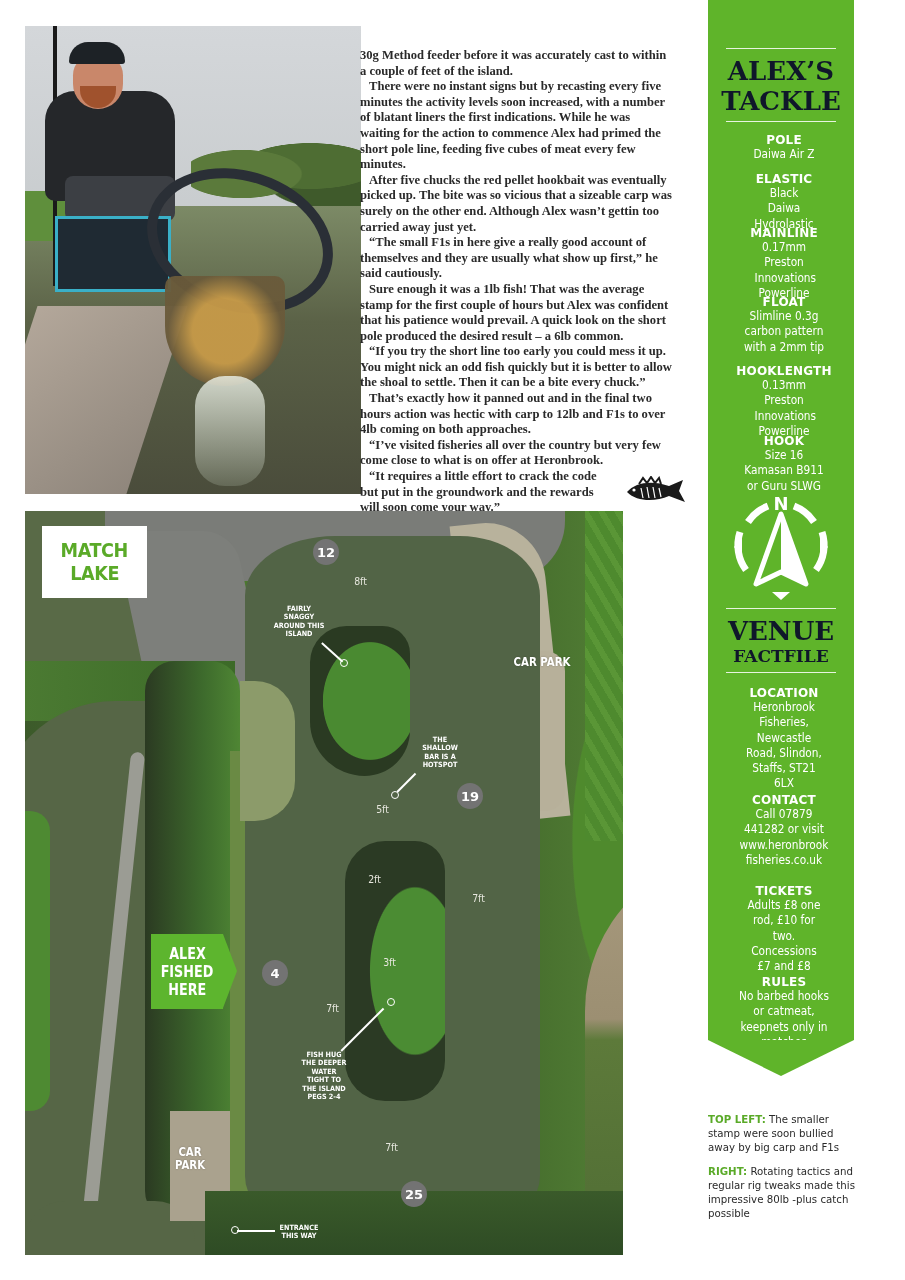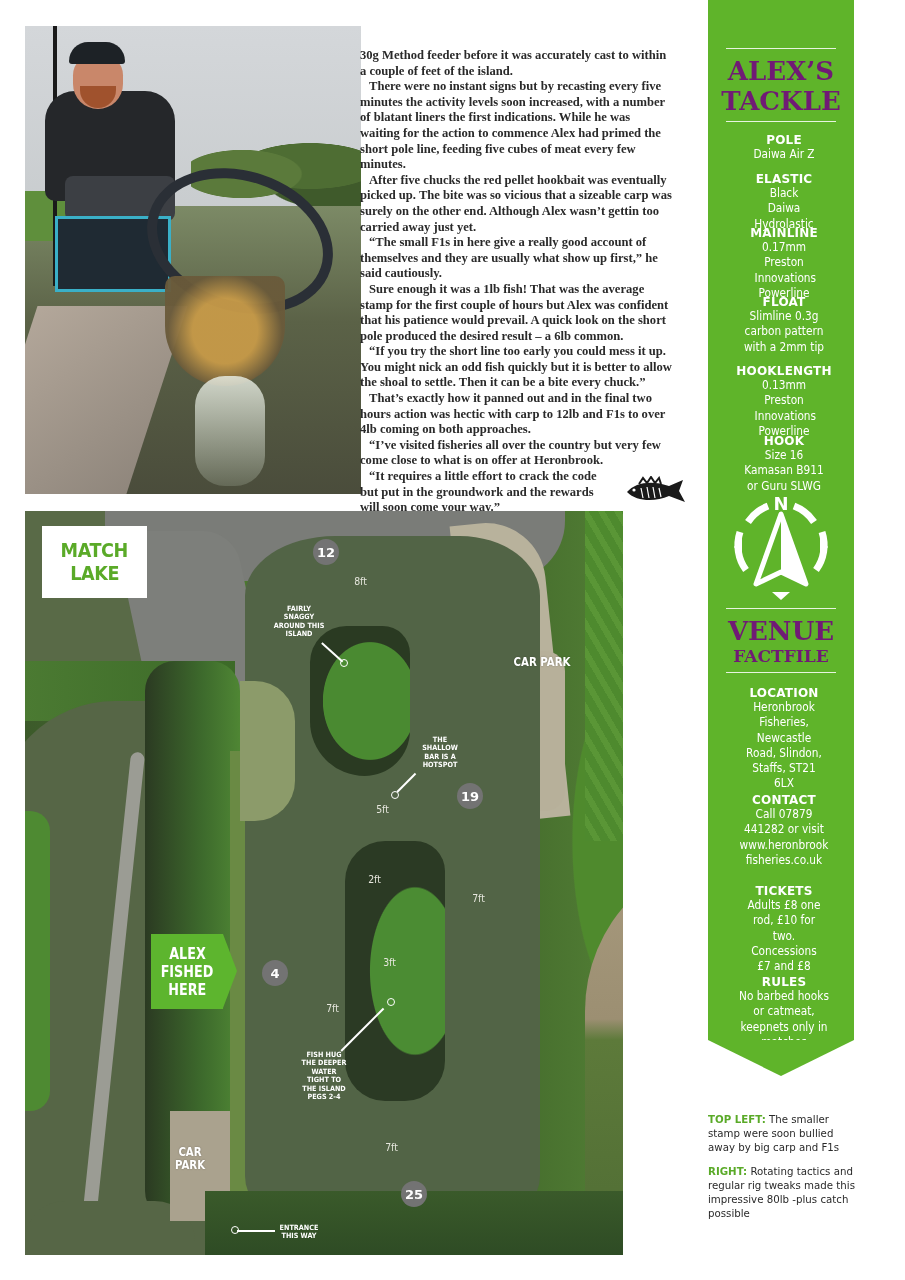--- a/index.html
+++ b/index.html
@@ -77,7 +77,7 @@
   .sidebar { position:absolute; left:708px; top:0; width:146px; height:1040px; background:#5fb42a; color:#fff; font-family:"DejaVu Sans", sans-serif; text-align:center; }
   .sidebar-tip { position:absolute; left:708px; top:1040px; width:0; height:0; border-left:73px solid transparent; border-right:73px solid transparent; border-top:36px solid #5fb42a; }
   .rule { position:absolute; left:18px; width:110px; height:1px; background:rgba(255,255,255,.85); }
-  .side-title { position:absolute; left:0; width:146px; font-family:"DejaVu Serif", serif; font-weight:bold; color:#701a75; letter-spacing:0px; }
+  .side-title { position:absolute; left:0; width:146px; font-family:"DejaVu Serif", serif; font-weight:bold; color:#0f172a; letter-spacing:0px; }
   .sect { position:absolute; left:16px; width:120px; }
   .sect .lab { font-weight:bold; font-size:12px; line-height:14px; letter-spacing:.2px; }
   .sect .val { font-size:11.5px; line-height:15.3px; transform:scaleX(.92); display:block; }

